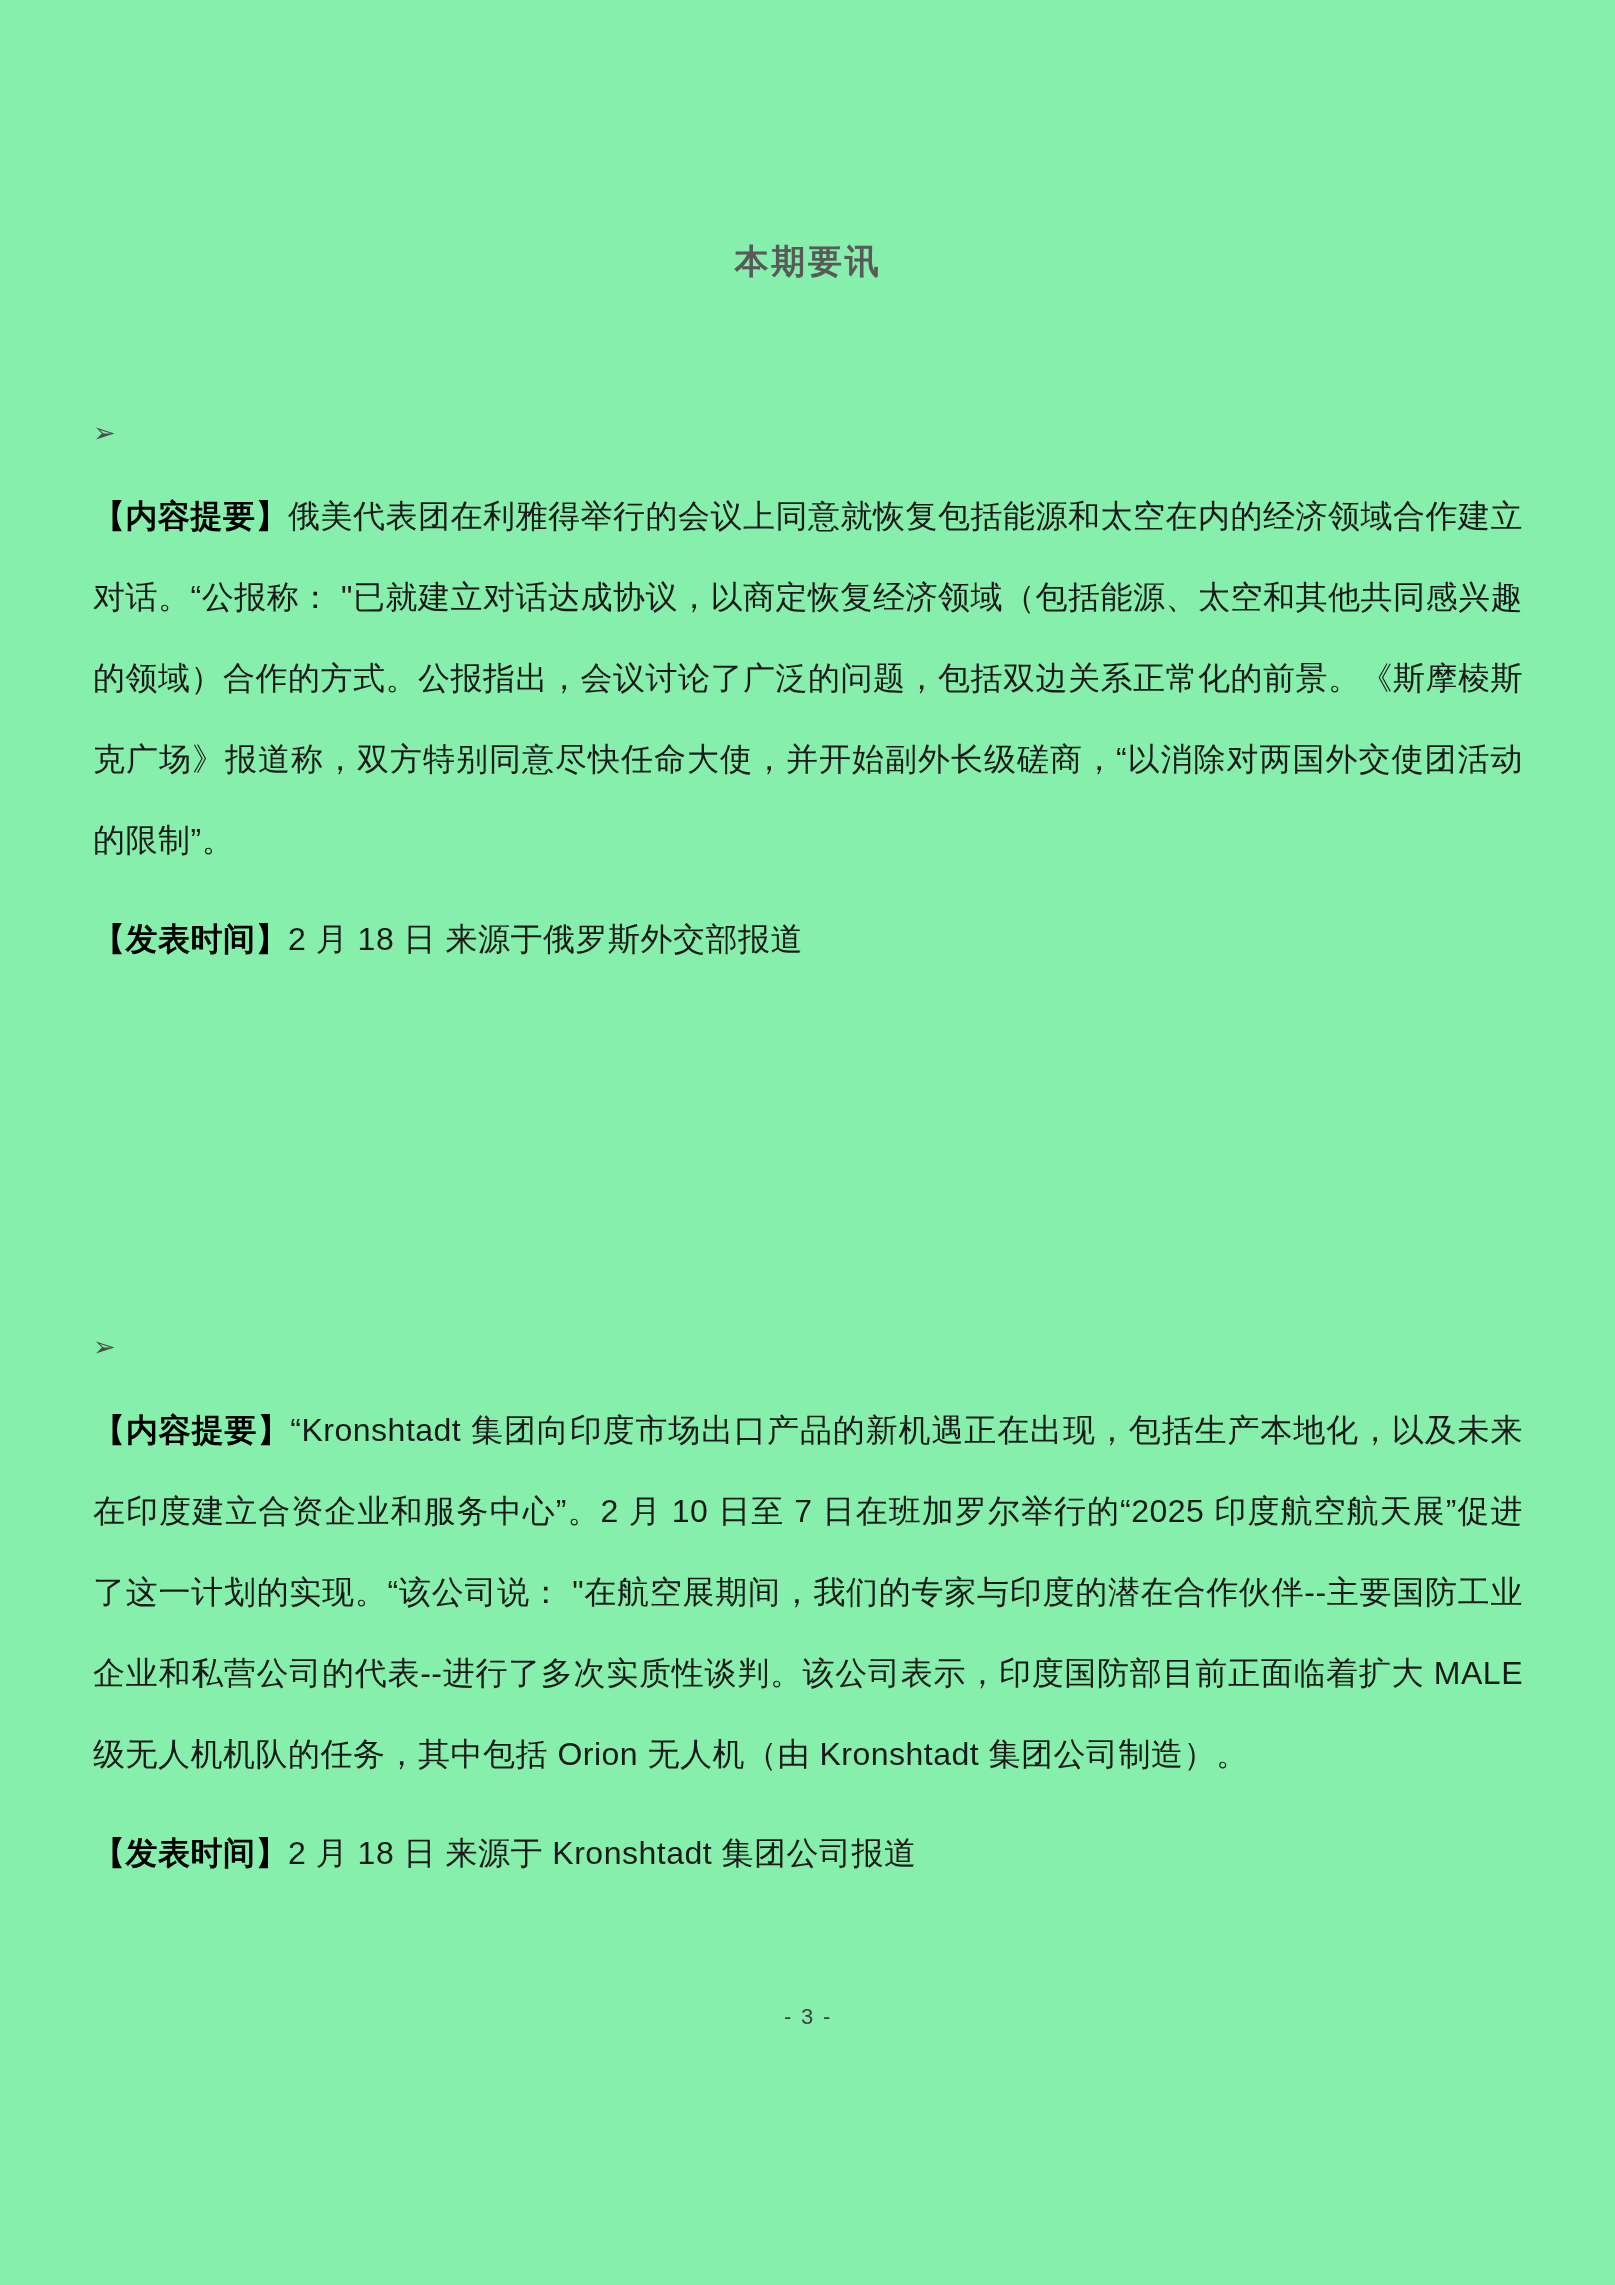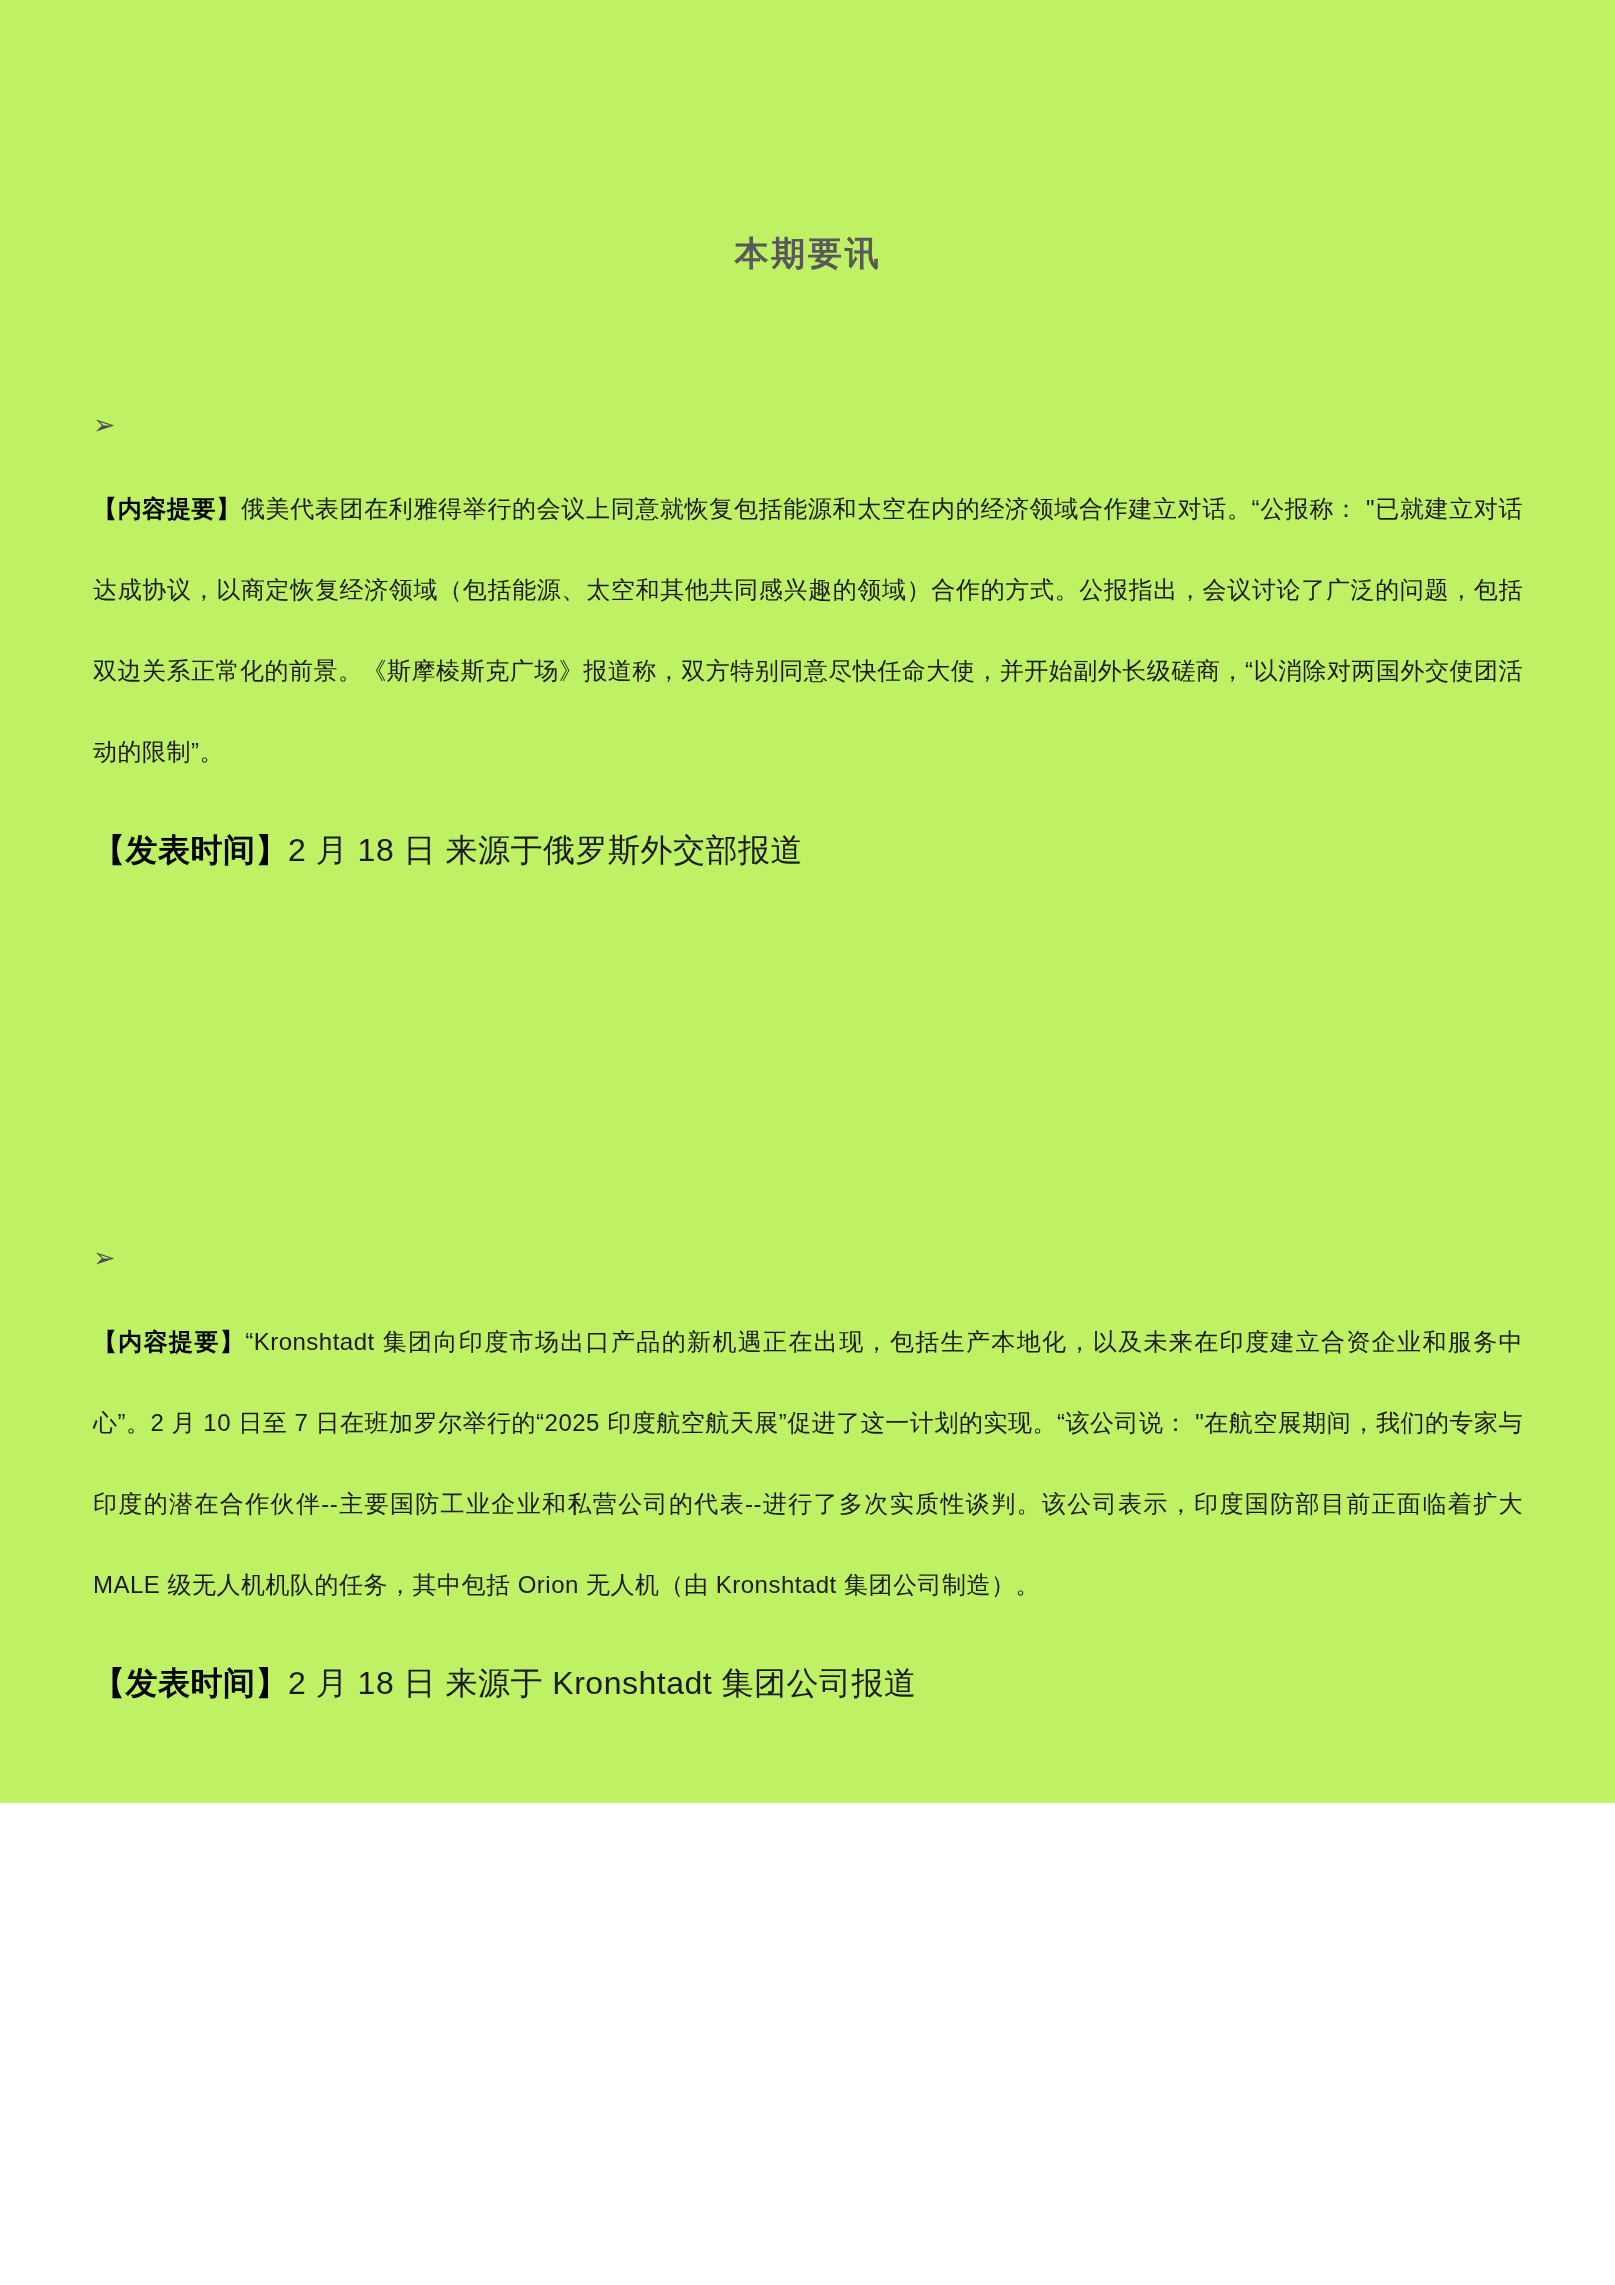--- a/index.html
+++ b/index.html
@@ -11,10 +11,10 @@
   .page {
     position: relative;
     width: 1616px;
-    height: 1803px;
-    background: #bef264;
+    height: 2285px;
+    background: #86efac;
     overflow: hidden;
-    padding: 8px 93px;
+    padding: 16px 93px;
   }
   .doc-title {
     margin-top: 224px;

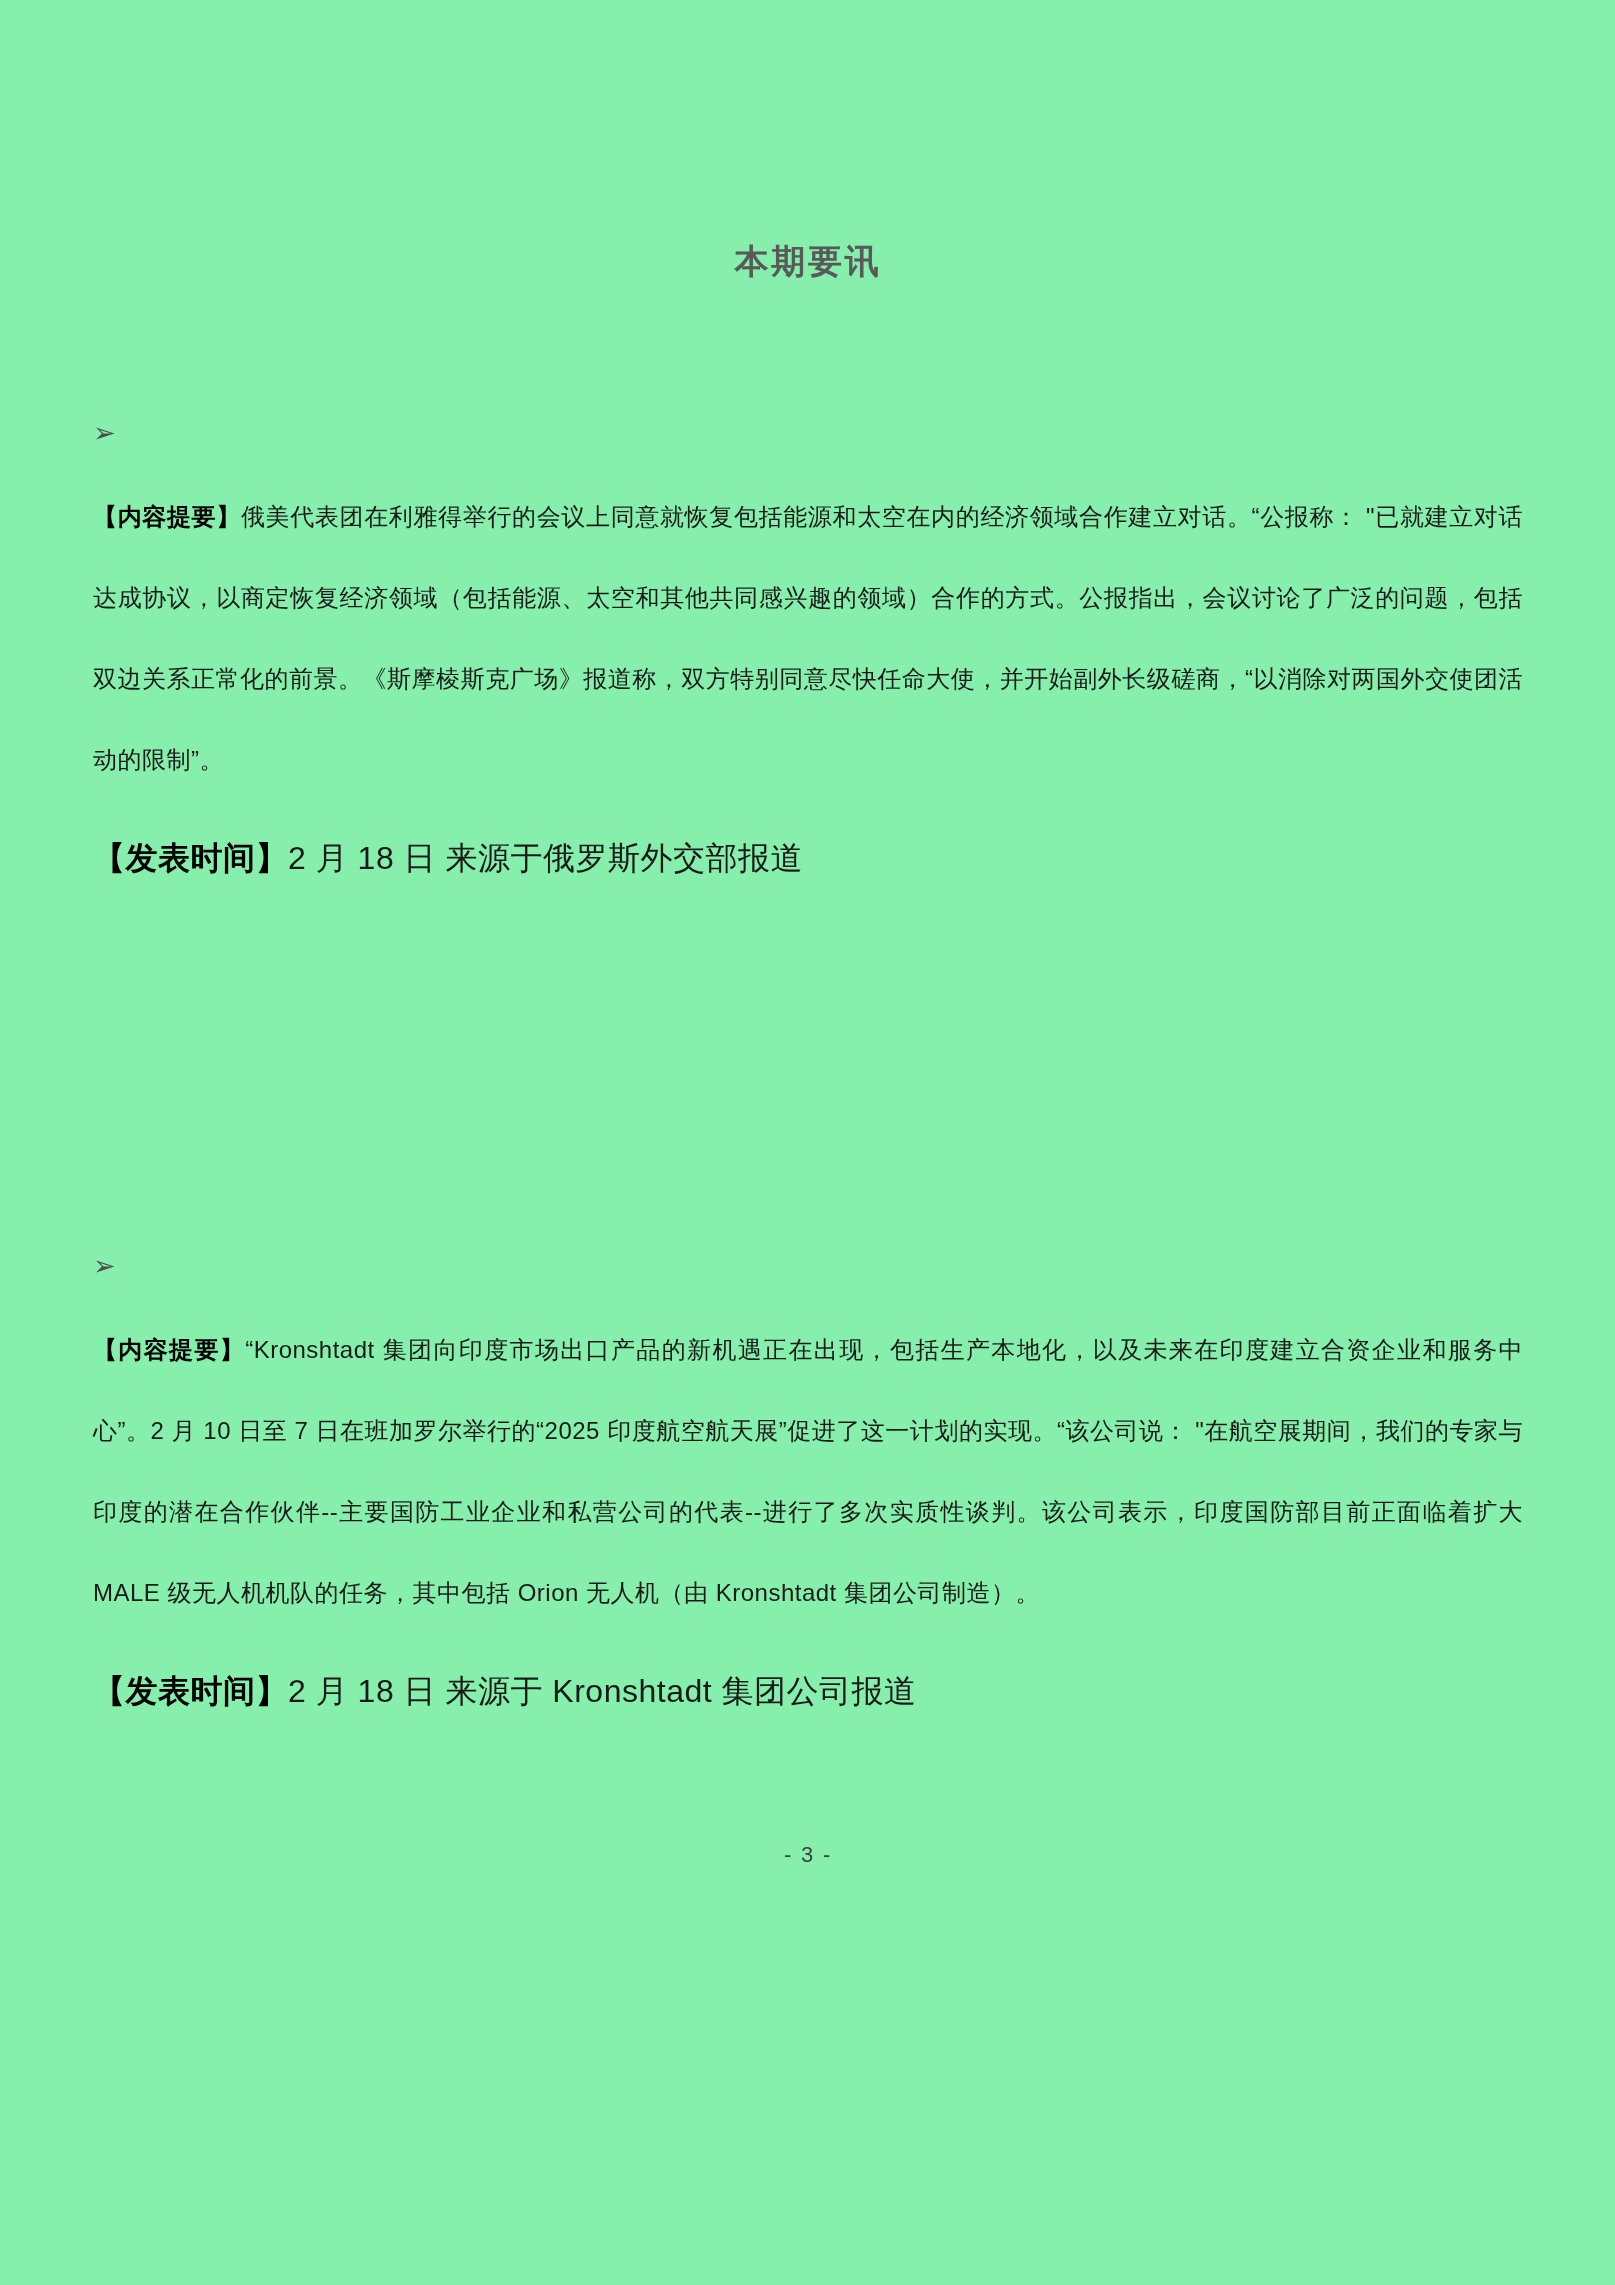--- a/index.html
+++ b/index.html
@@ -44,7 +44,7 @@
   }
   .summary {
     margin-top: 21px;
-    font-size: 24px;
+    font-size: 32px;
     line-height: 81px;
     text-align: justify;
     color: #1a1a1a;

